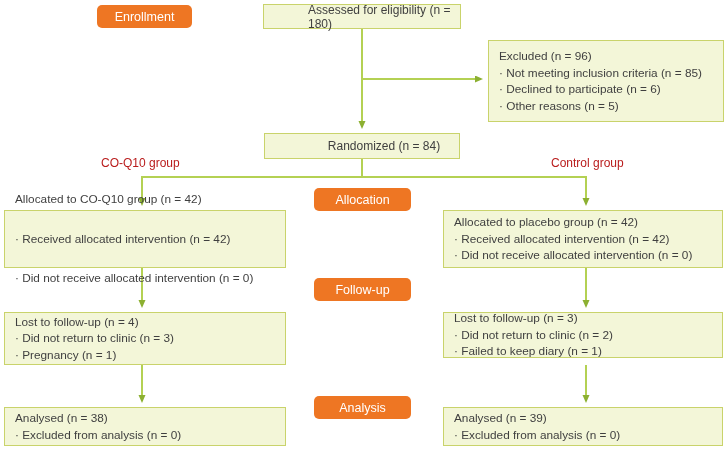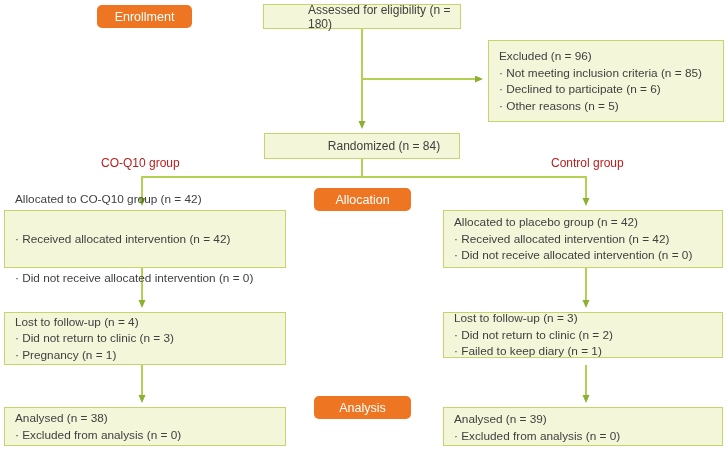--- a/index.html
+++ b/index.html
@@ -19,7 +19,7 @@
   }
   .box.multi{
     display:flex;flex-direction:column;justify-content:center;
-    padding:3px 10px;
+    padding:10px 10px;
   }
   .box.multi .line{line-height:16.5px;white-space:nowrap;}
   .badge{

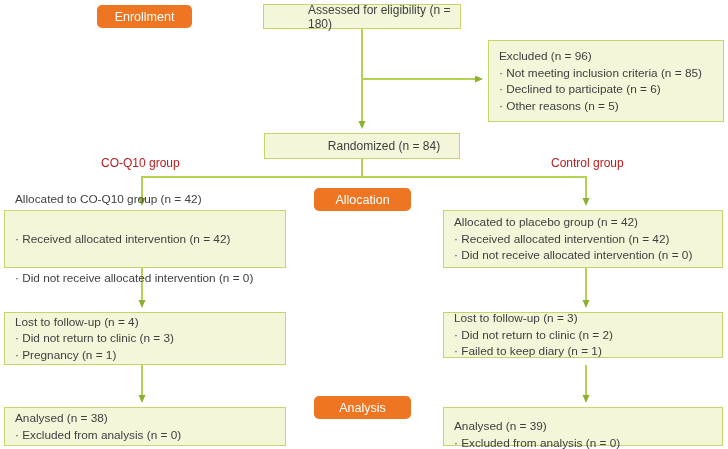--- a/index.html
+++ b/index.html
@@ -63,6 +63,9 @@
   <div class="badge" style="left:314px;top:188px;">
     <span>Allocation</span>
   </div>
+  <div class="badge" style="left:314px;top:278px;">
+    <span>Follow-up</span>
+  </div>
   <div class="badge" style="left:314px;top:396px;">
     <span>Analysis</span>
   </div>

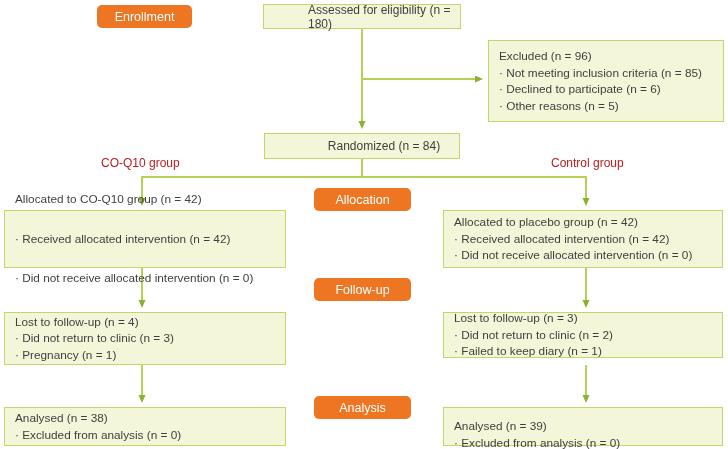--- a/index.html
+++ b/index.html
@@ -117,7 +117,7 @@
     <div class="line">· Excluded from analysis (n = 0)</div>
   </div>
 
-  <div class="box multi" style="left:443px;top:407px;width:280px;height:39px;justify-content:space-between;">
+  <div class="box multi" style="left:443px;top:407px;width:280px;height:39px;">
     <div class="line">Analysed (n = 39)</div>
     <div class="line">· Excluded from analysis (n = 0)</div>
   </div>

